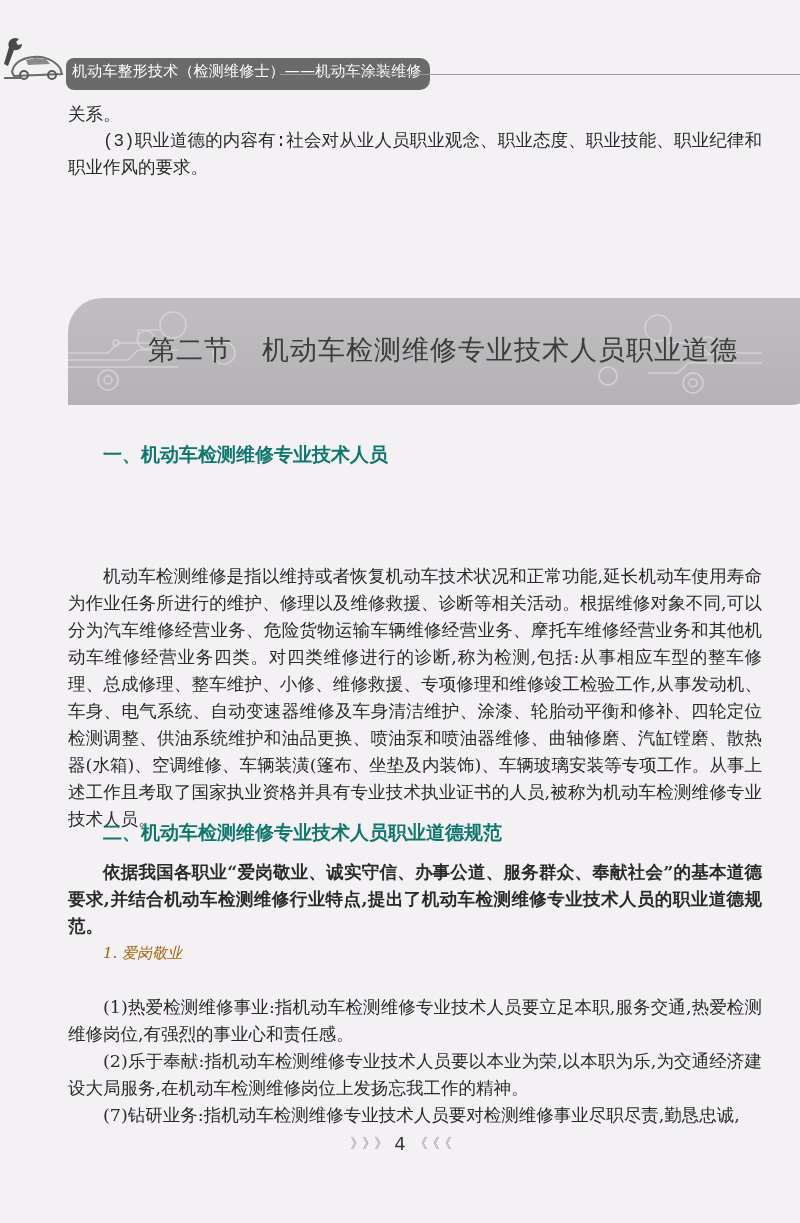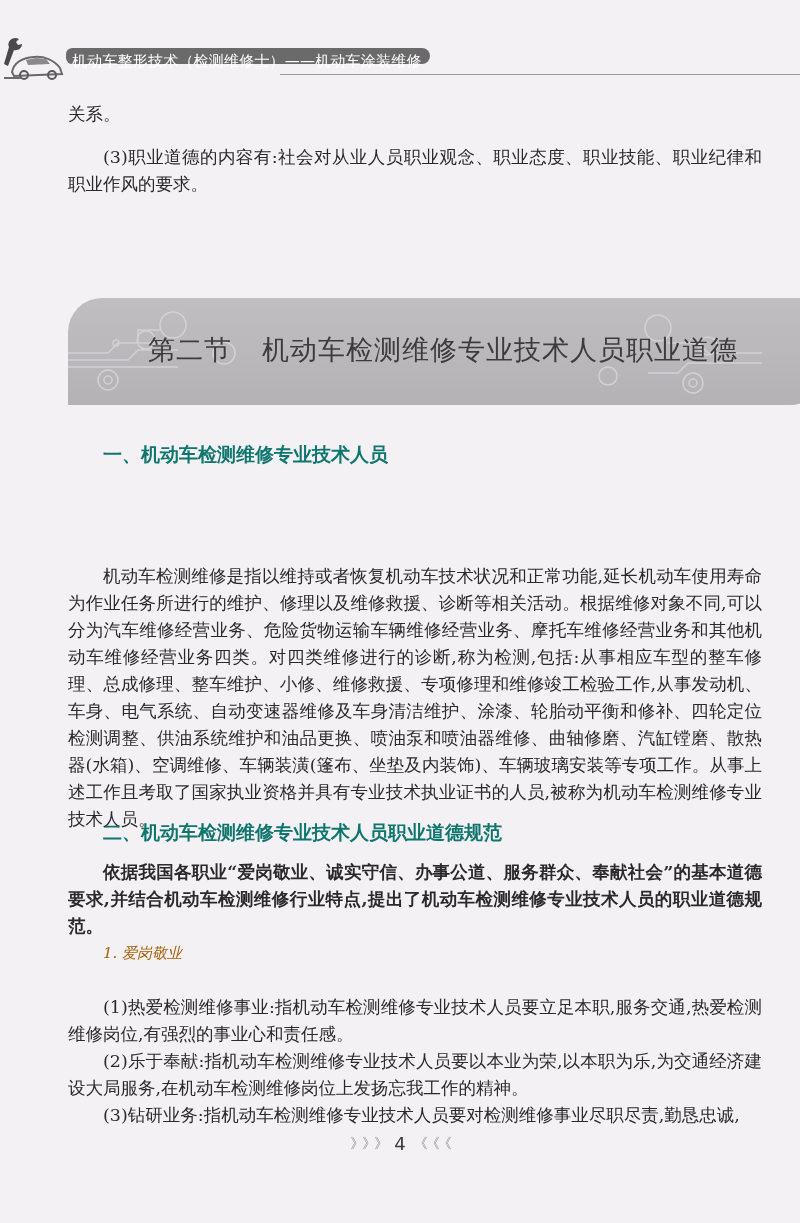--- a/index.html
+++ b/index.html
@@ -16,7 +16,7 @@
     .running-header { position: absolute; left: 0; top: 34px; width: 800px; height: 48px; }
     .header-logo { position: absolute; left: 2px; top: 2px; width: 62px; height: 44px; }
     .header-tag {
-      position: absolute; left: 66px; top: 14px; height: 16px;
+      position: absolute; left: 66px; top: 24px; height: 32px;
       background: #6a6a6a; color: #ffffff;
       font-family: "DejaVu Sans", "Liberation Sans", sans-serif;
       font-size: 15px; line-height: 26px; padding: 0 8px 0 6px;

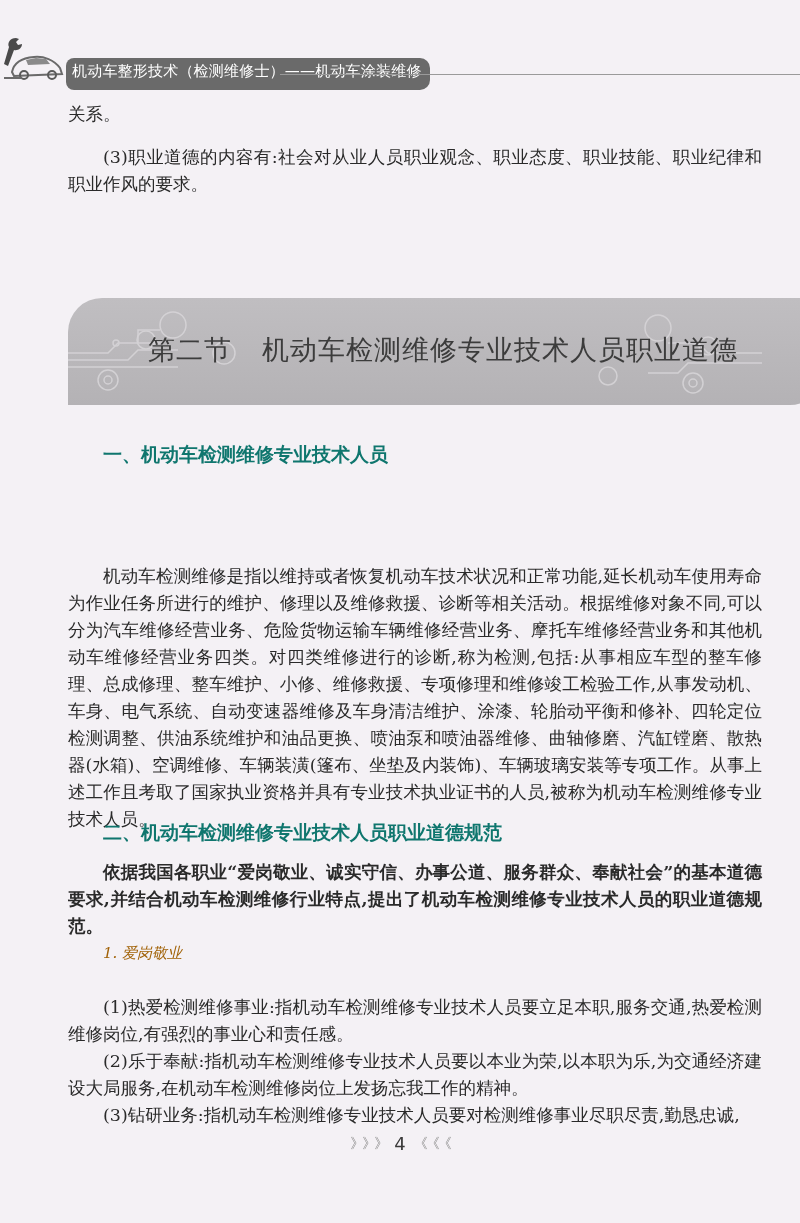--- a/index.html
+++ b/index.html
@@ -81,7 +81,7 @@
   </div>
 
   <div class="para" style="top:101px;">关系。</div>
-  <div class="para indent" style="top:144px;">(3)职业道德的内容有:社会对从业人员职业观念、职业态度、职业技能、职业纪律和职业作风的要求。</div>
+  <div class="para indent" style="top:128px;font-family:Liberation Mono, monospace;">(3)职业道德的内容有:社会对从业人员职业观念、职业态度、职业技能、职业纪律和职业作风的要求。</div>
 
   <div class="banner">
     <svg width="694" height="107" viewBox="0 0 694 107">

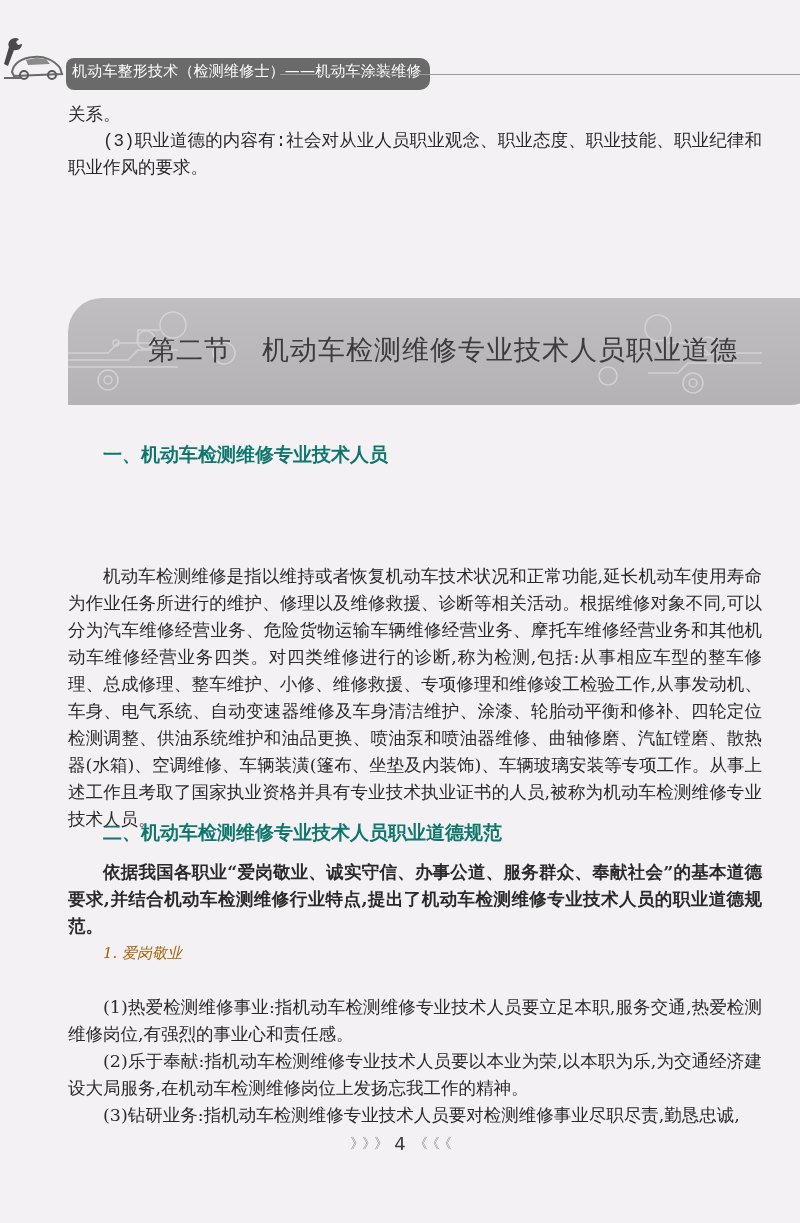--- a/index.html
+++ b/index.html
@@ -118,7 +118,7 @@
   <div class="item-title" style="top:940px;">1. 爱岗敬业</div>
   <div class="para indent" style="top:994px;">(1)热爱检测维修事业:指机动车检测维修专业技术人员要立足本职,服务交通,热爱检测维修岗位,有强烈的事业心和责任感。</div>
   <div class="para indent" style="top:1048px;">(2)乐于奉献:指机动车检测维修专业技术人员要以本业为荣,以本职为乐,为交通经济建设大局服务,在机动车检测维修岗位上发扬忘我工作的精神。</div>
-  <div class="para indent" style="top:1102px;">(3)钻研业务:指机动车检测维修专业技术人员要对检测维修事业尽职尽责,勤恳忠诚,</div>
+  <div class="para indent" style="top:1102px;">(7)钻研业务:指机动车检测维修专业技术人员要对检测维修事业尽职尽责,勤恳忠诚,</div>
 
   <div class="footer-page">
     <span class="arrows">》》》</span><span class="num">4</span><span class="arrows">《《《</span>

